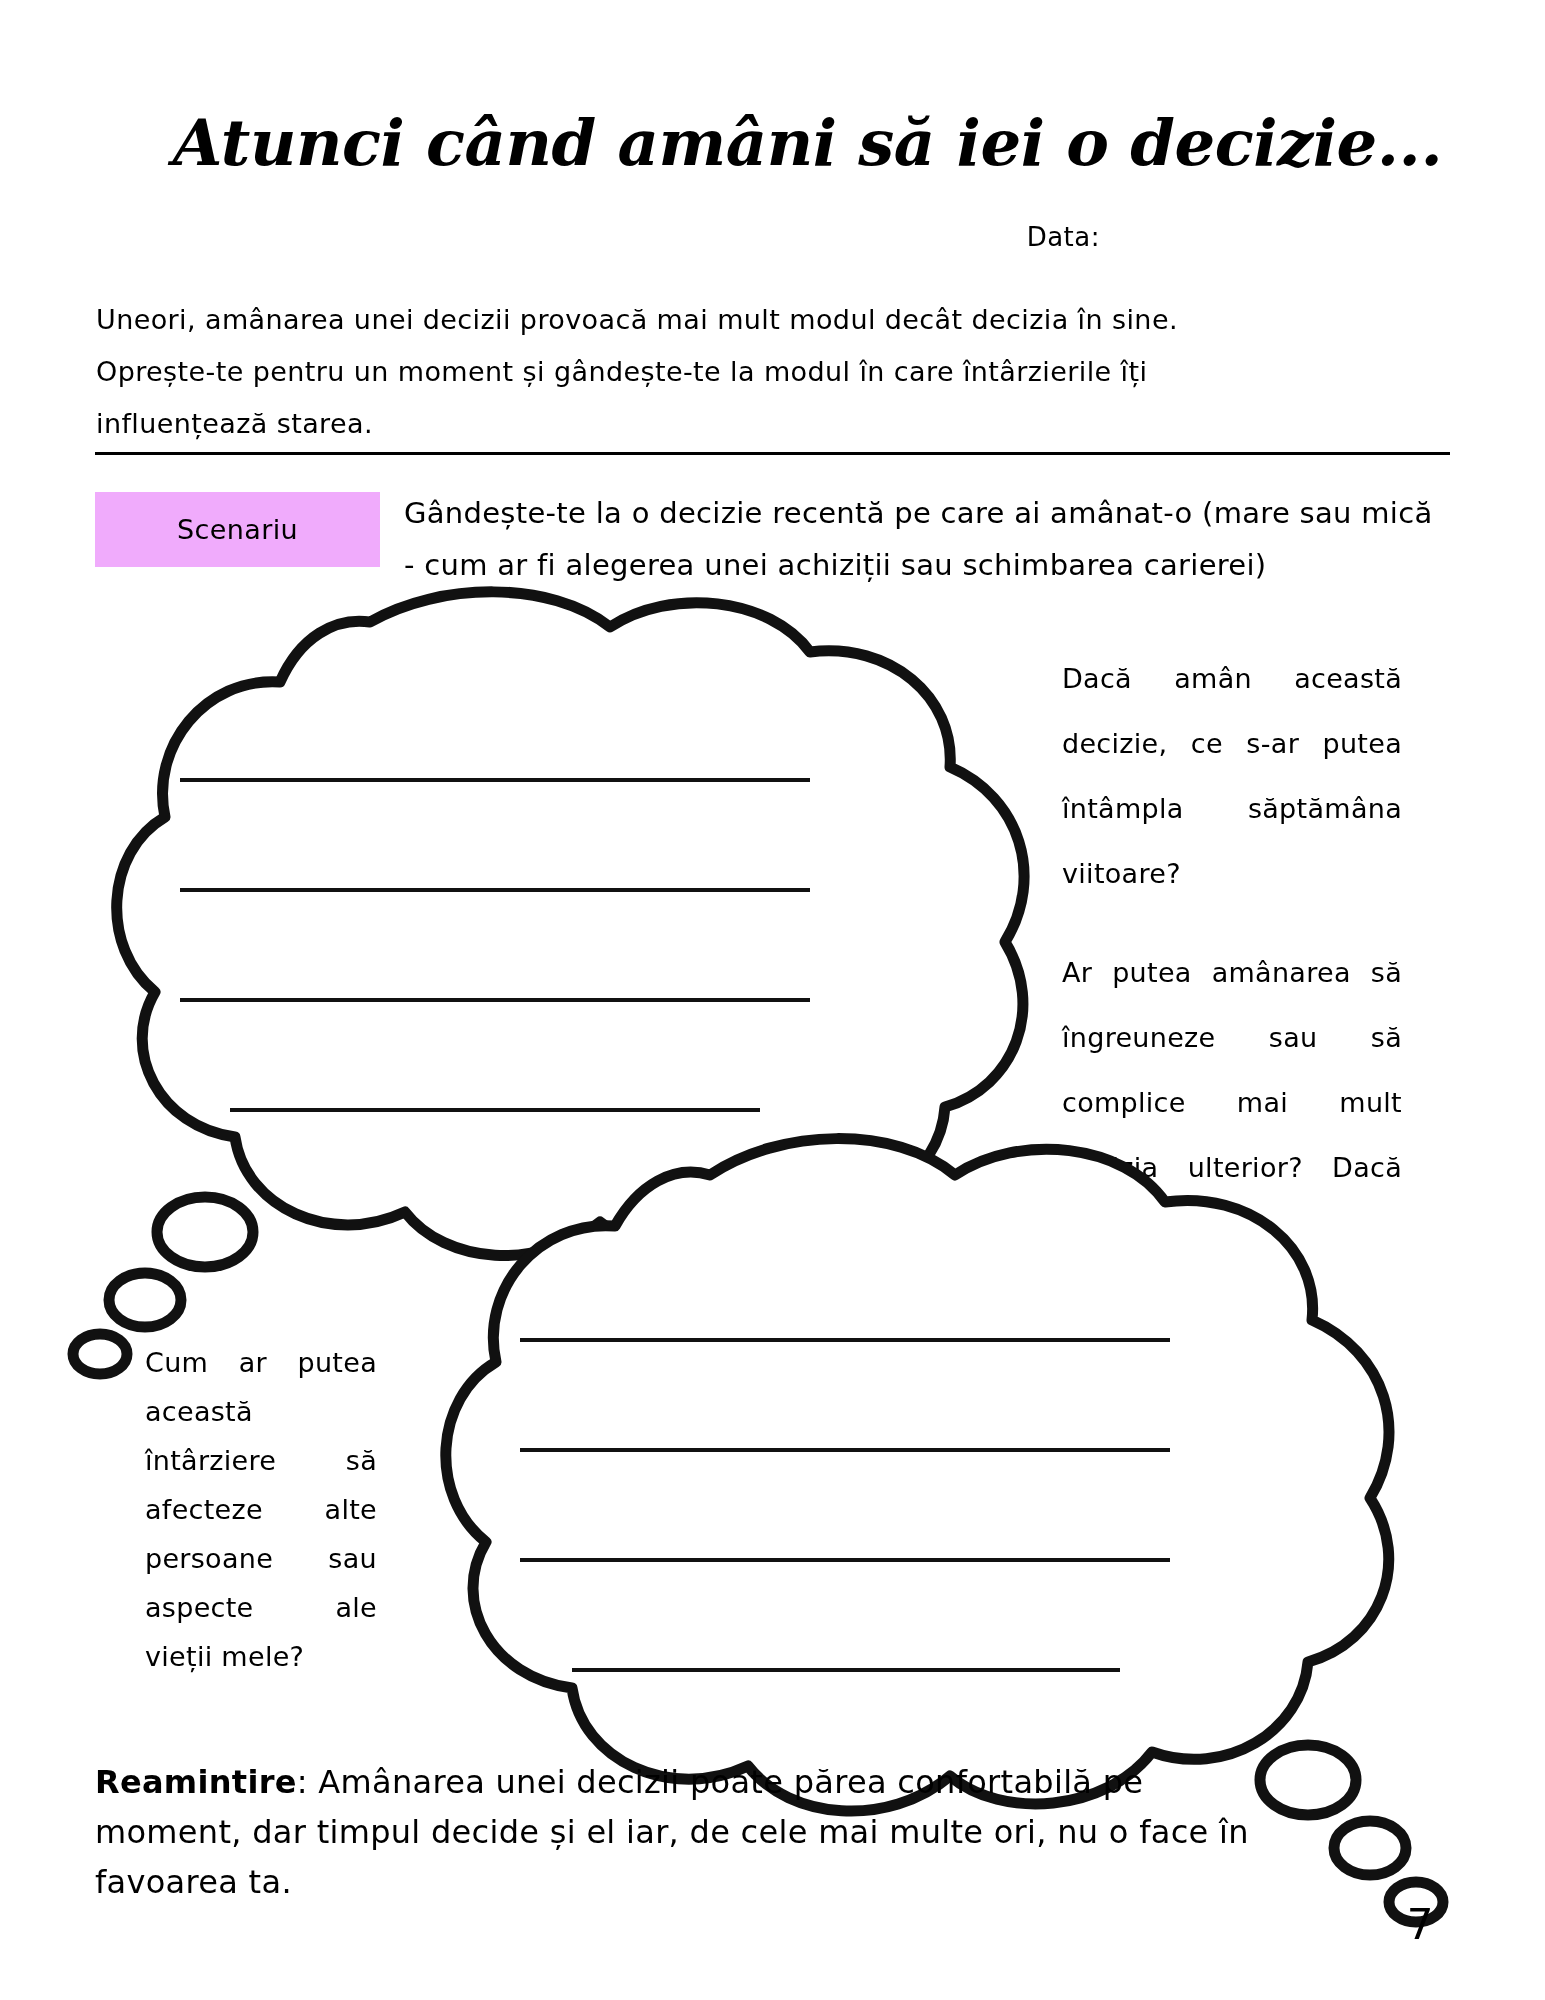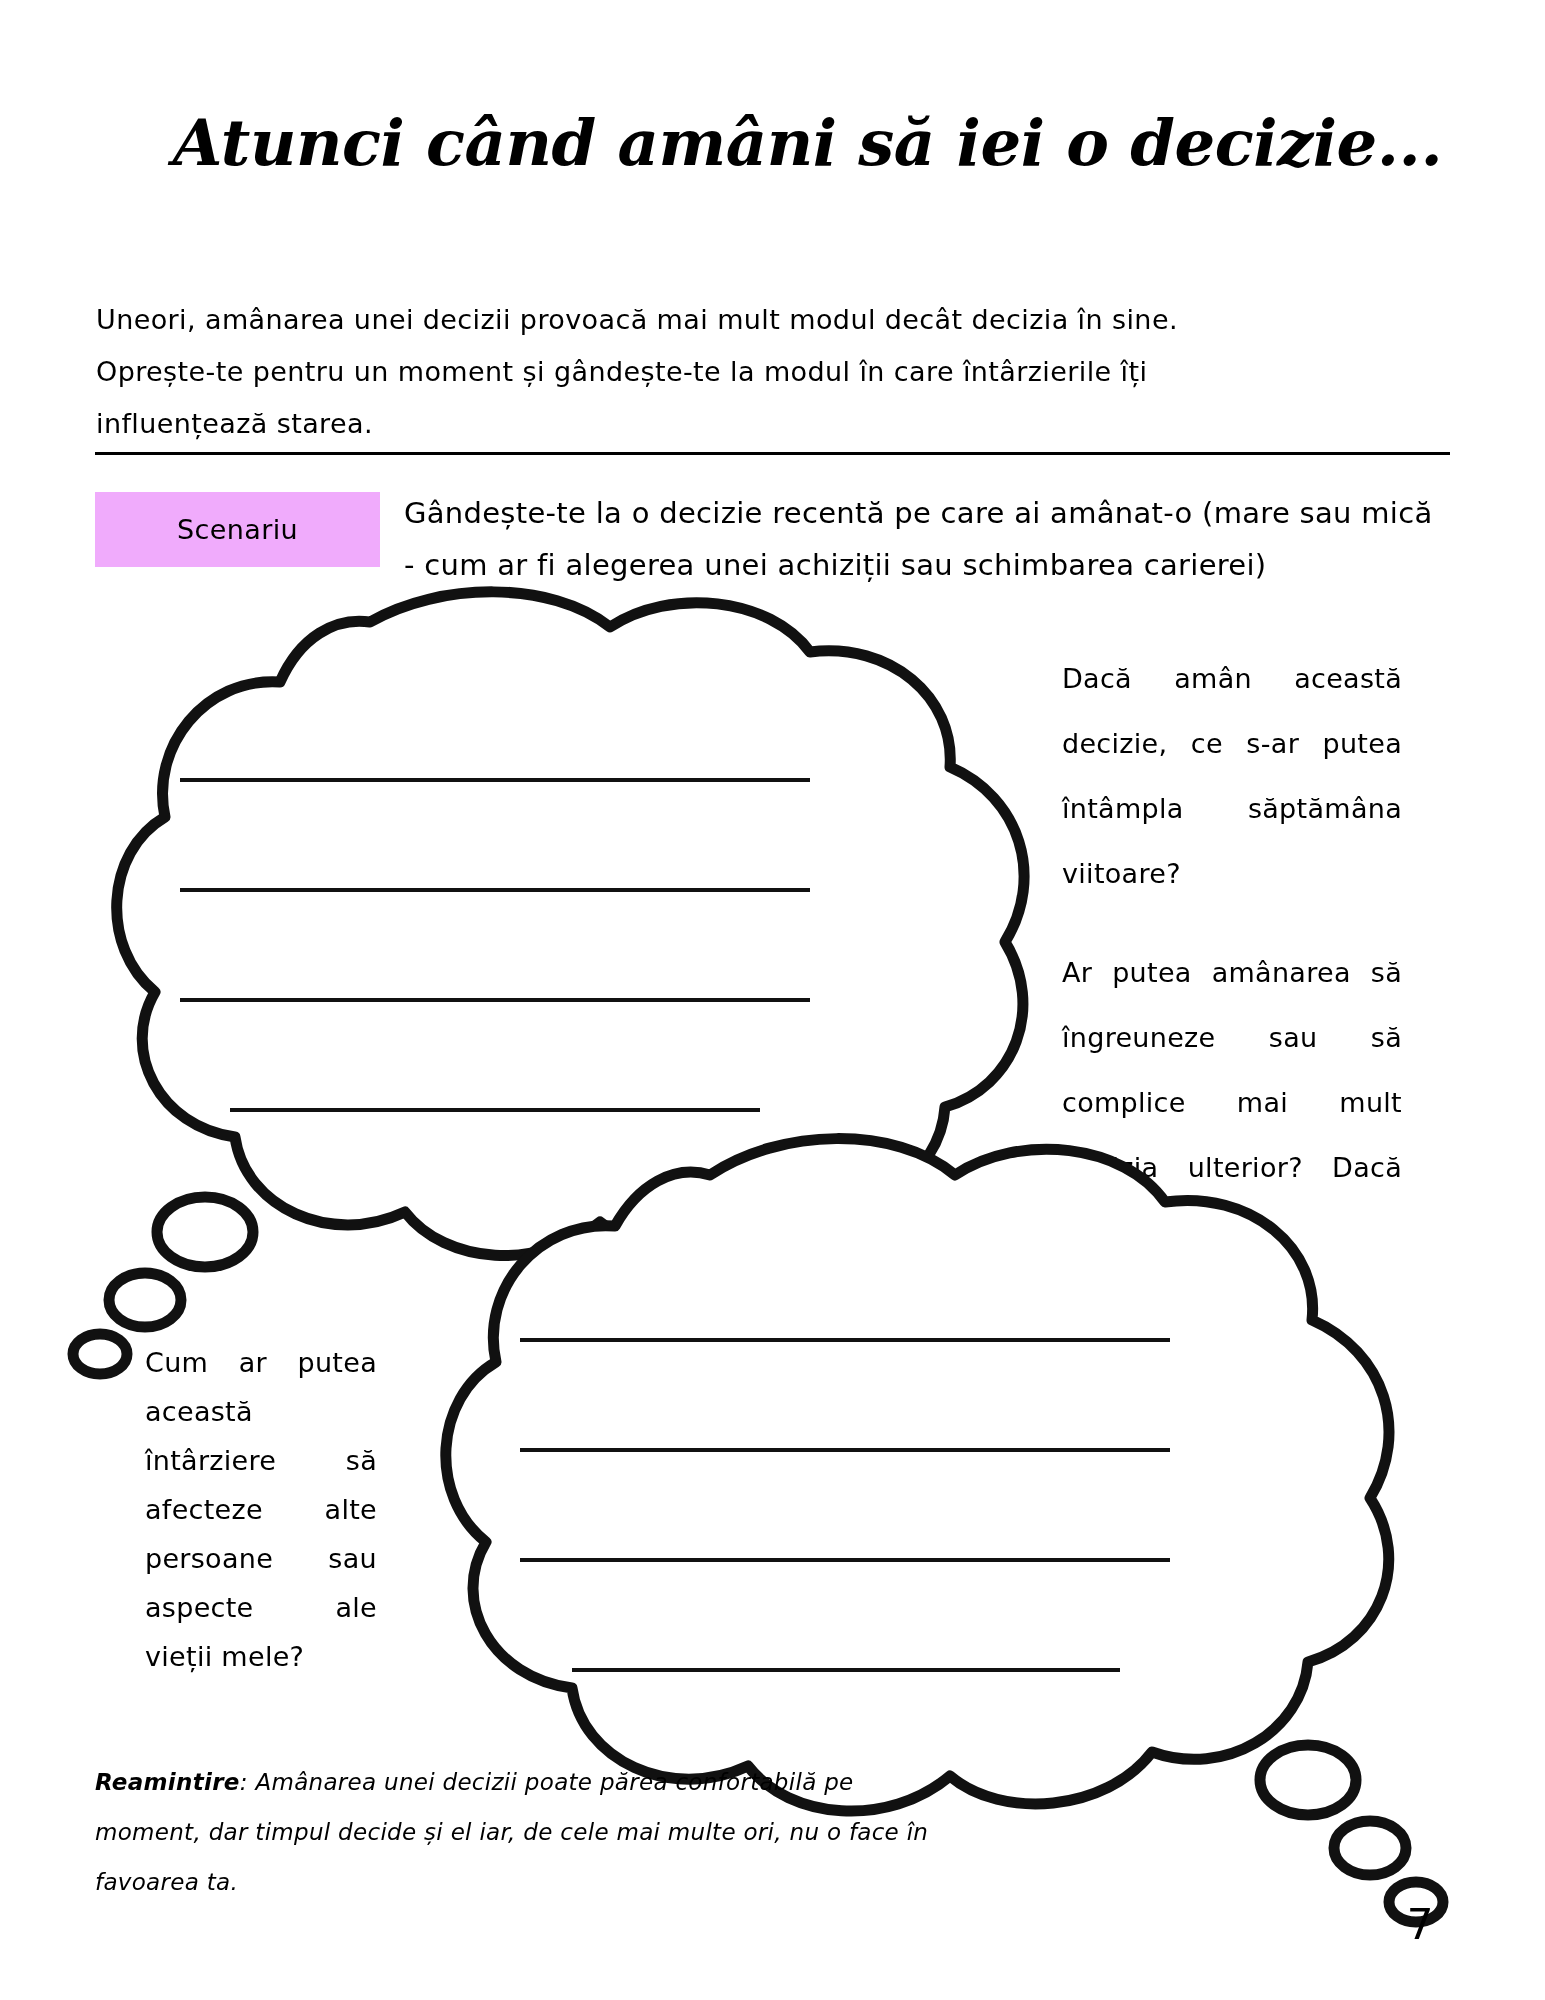--- a/index.html
+++ b/index.html
@@ -159,6 +159,7 @@
 
   <h1 class="title">Atunci când amâni să iei o decizie...</h1>
 
+  <div class="date-line">Data:</div>
 
   <div class="intro">
     <div>Uneori, amânarea unei decizii provoacă mai mult modul decât decizia în sine.</div>

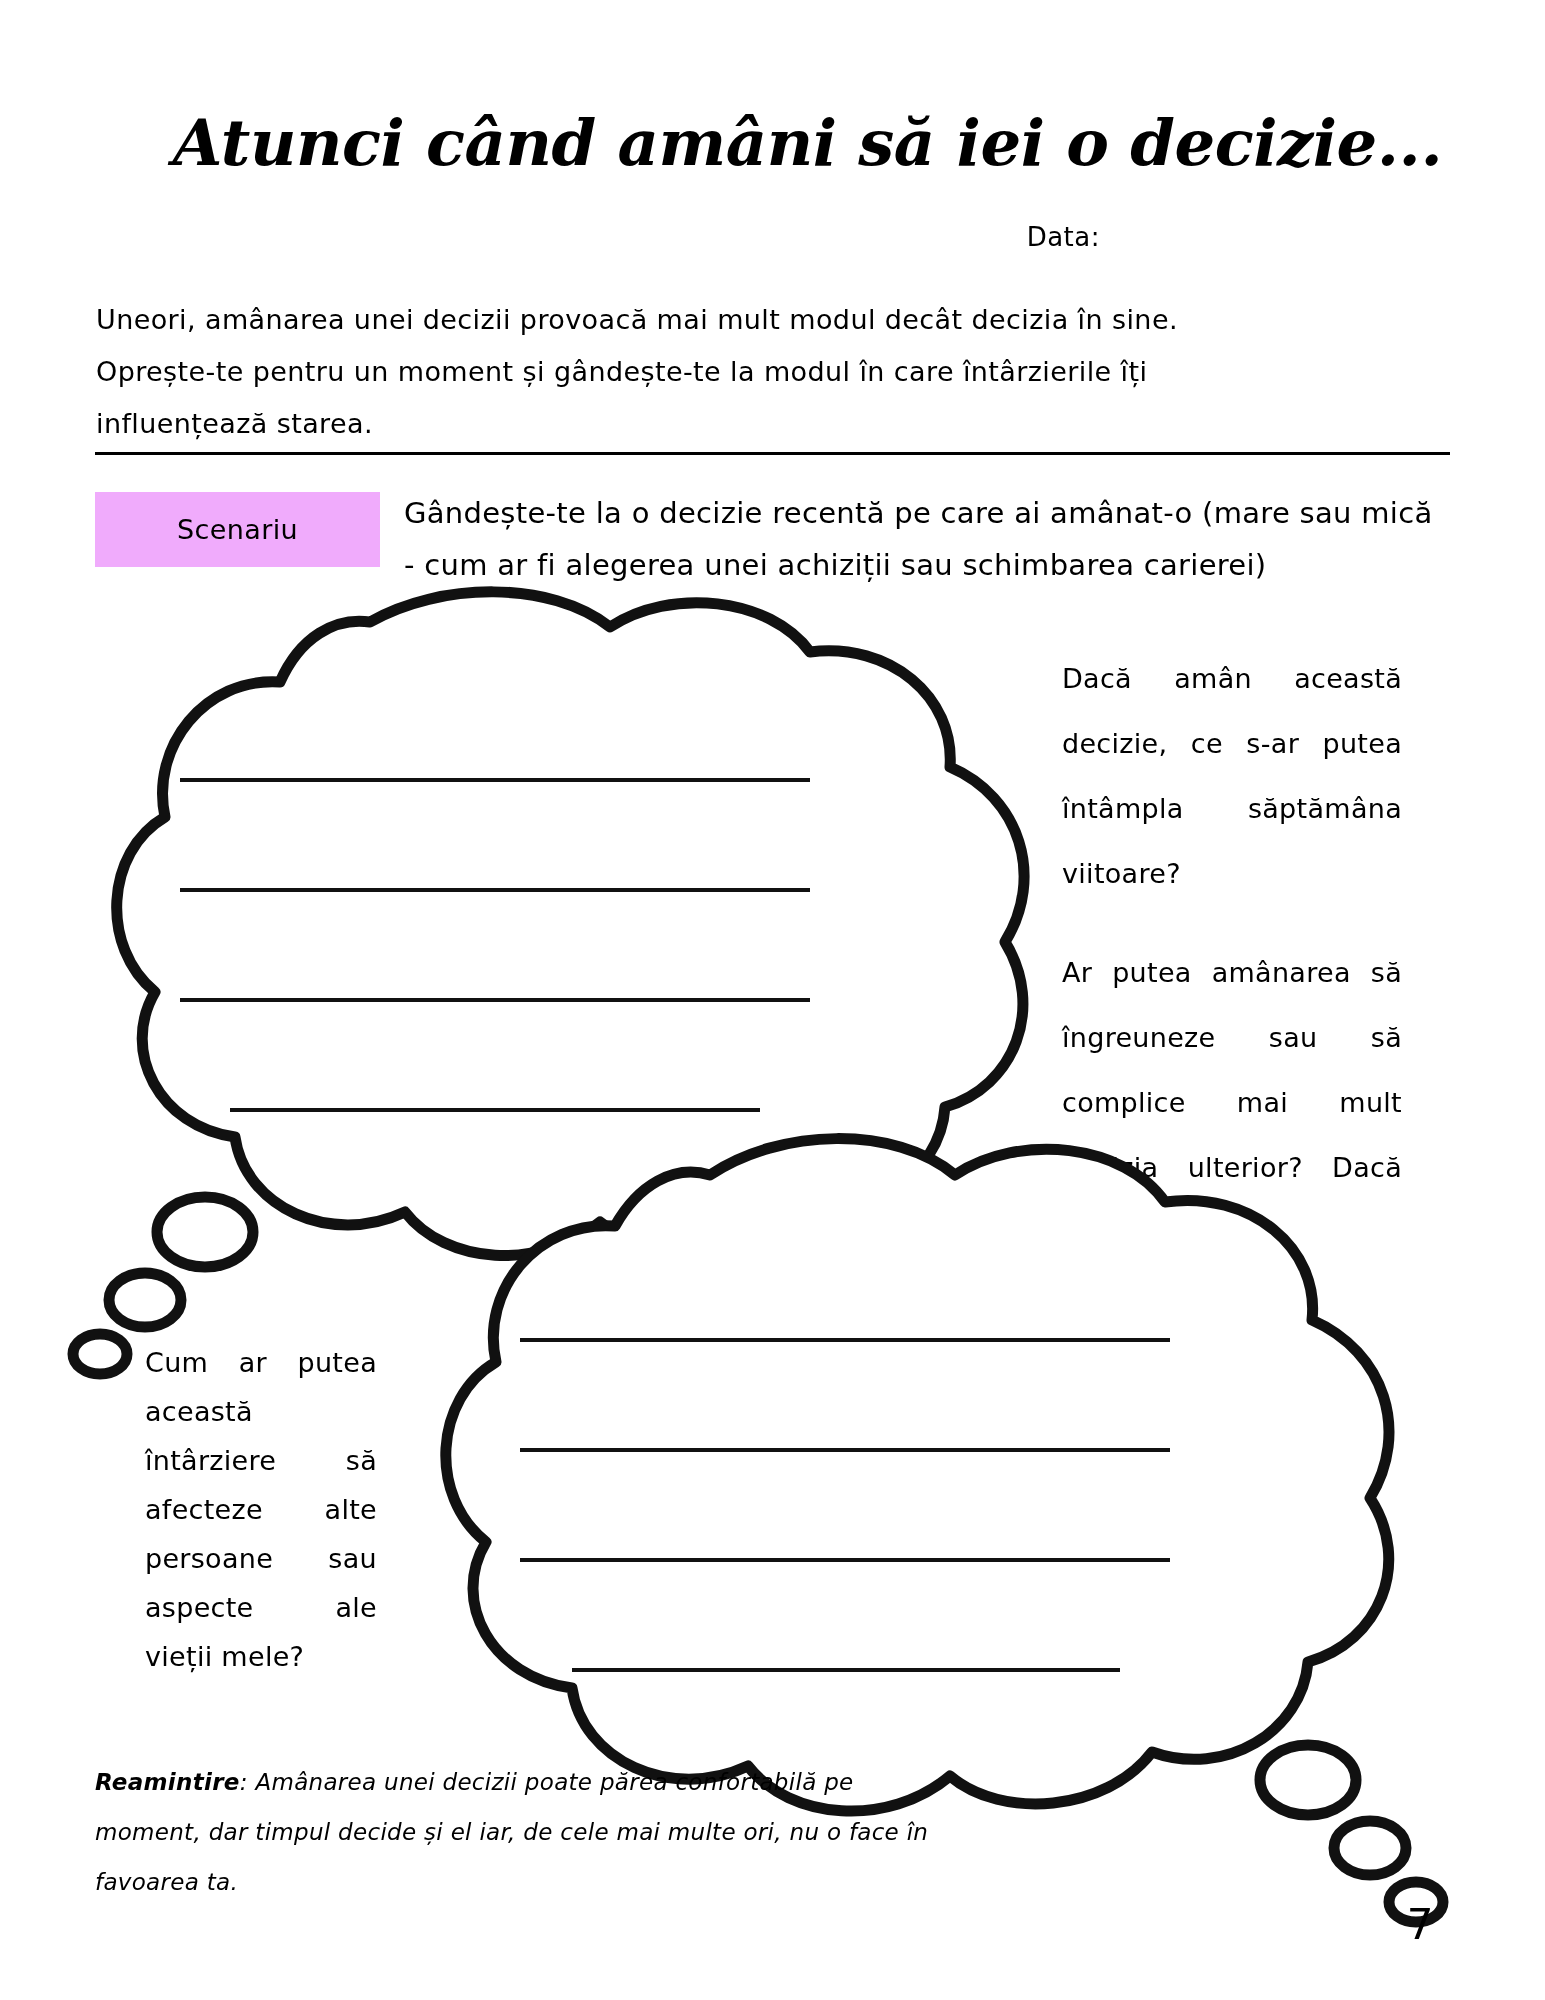--- a/index.html
+++ b/index.html
@@ -132,12 +132,11 @@
     left: 95px;
     top: 1757px;
     width: 1155px;
-    font-size: 23px;
+    font-size: 32px;
     line-height: 50px;
     text-align: justify;
     text-justify: inter-word;
     letter-spacing: 0.3px;
-    font-style: italic;
   }
   .footer .bold { font-weight: 700; }
   .footer .last { text-align: left; }

